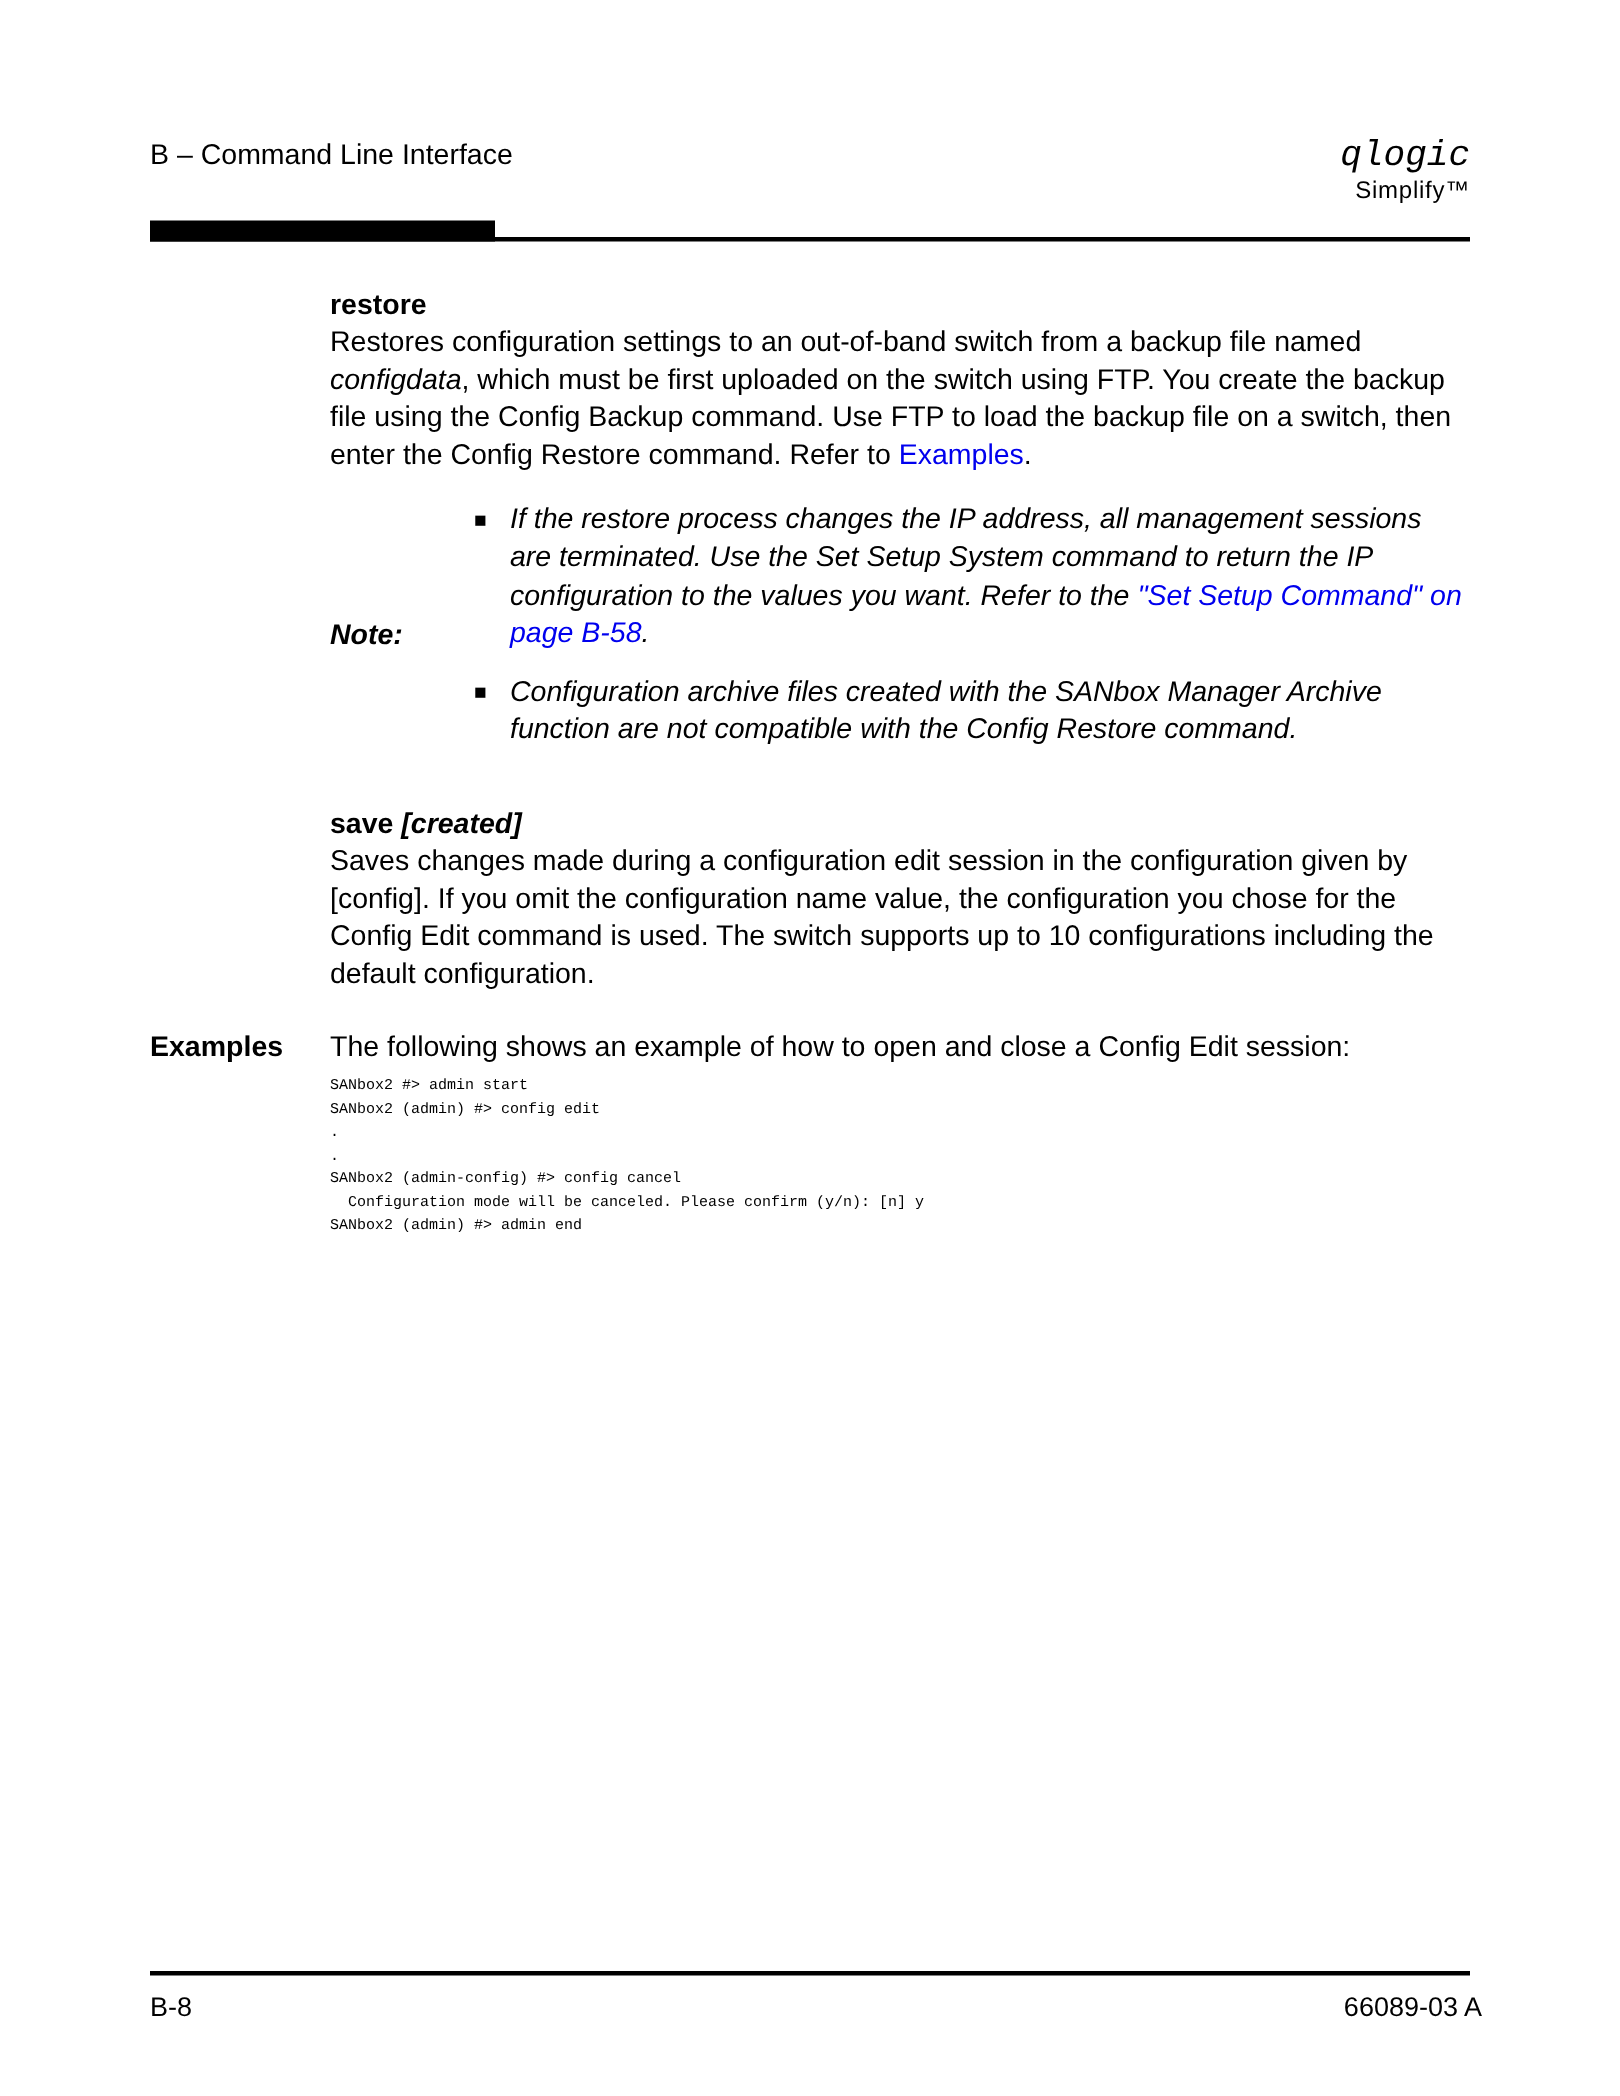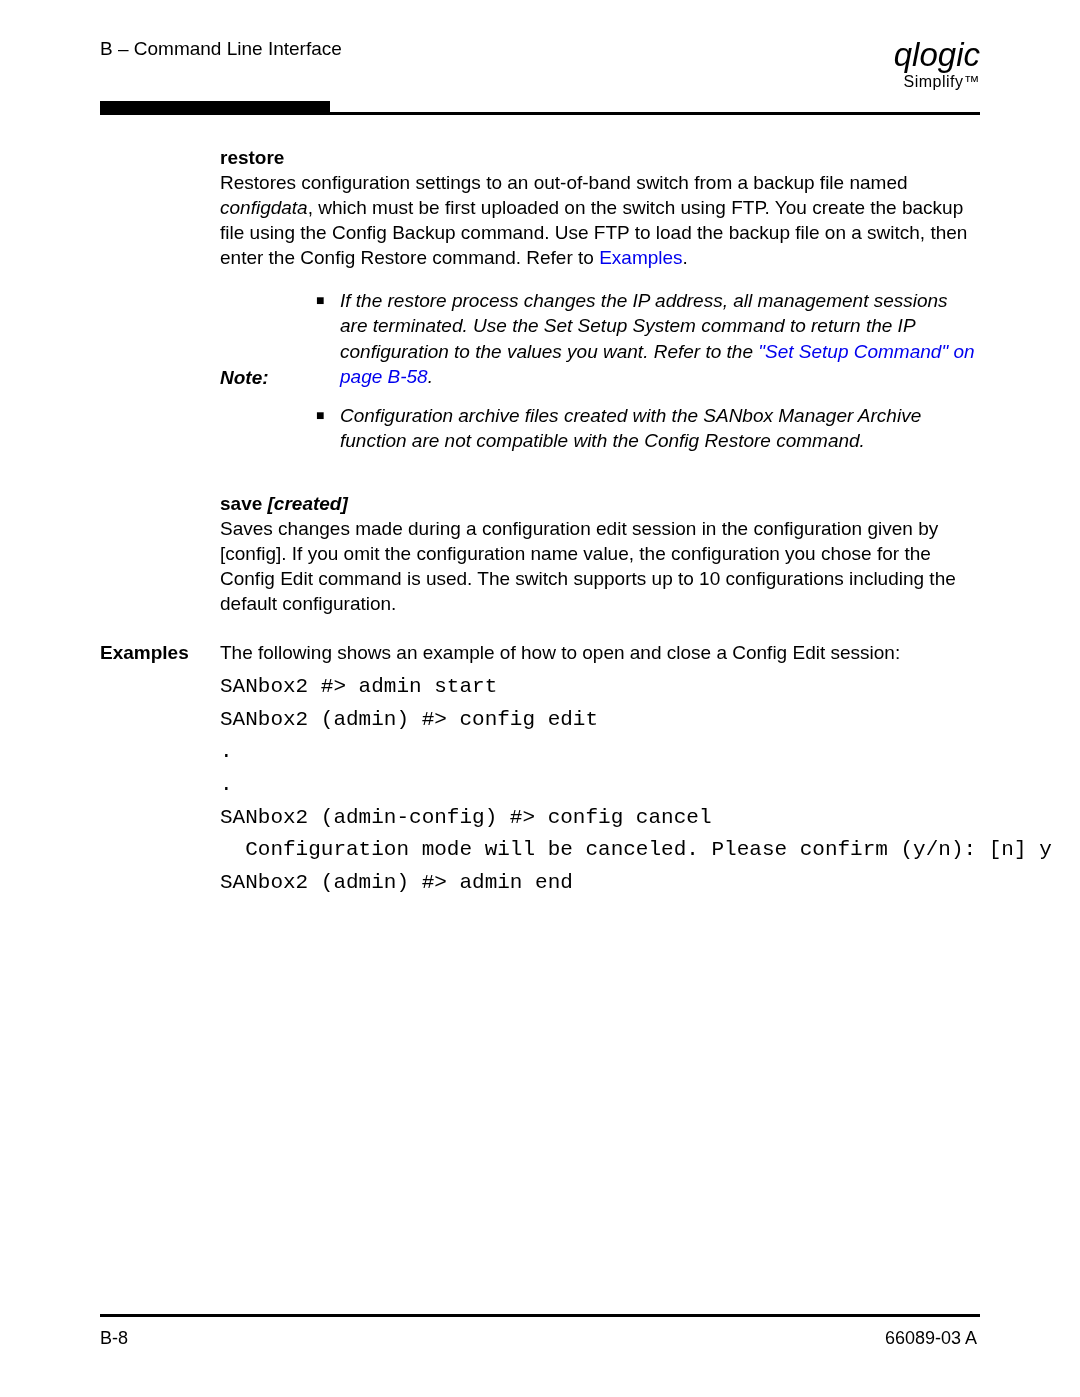--- a/index.html
+++ b/index.html
@@ -16,7 +16,7 @@
     width: 1080px;
     height: 1397px;
     box-sizing: border-box;
-    padding: 36px 100px 40px 100px;
+    padding: 91px 100px 40px 100px;
   }
   .header {
     display: flex;

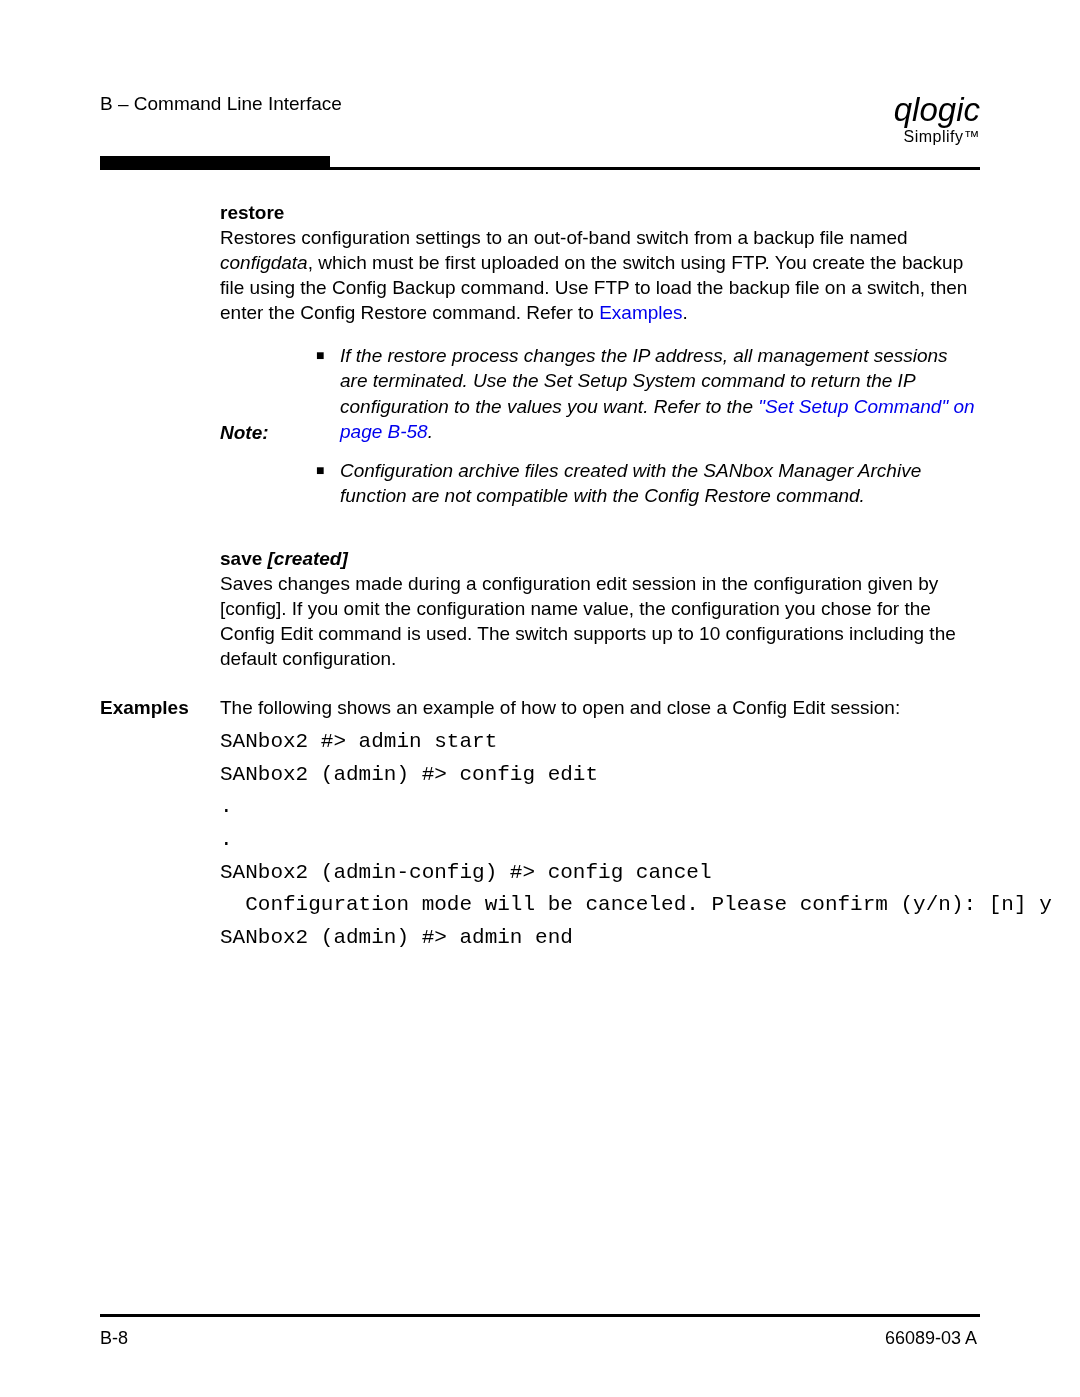--- a/index.html
+++ b/index.html
@@ -31,9 +31,9 @@
     padding-top: 2px;
   }
   .logo {
-    font-family: Liberation Sans, sans-serif;
-    font-style: italic;
-    font-size: 33px;
+    font-family: Liberation Mono, monospace;
+    font-style: italic;
+    font-size: 24px;
     line-height: 1;
   }
   .logo-sub {

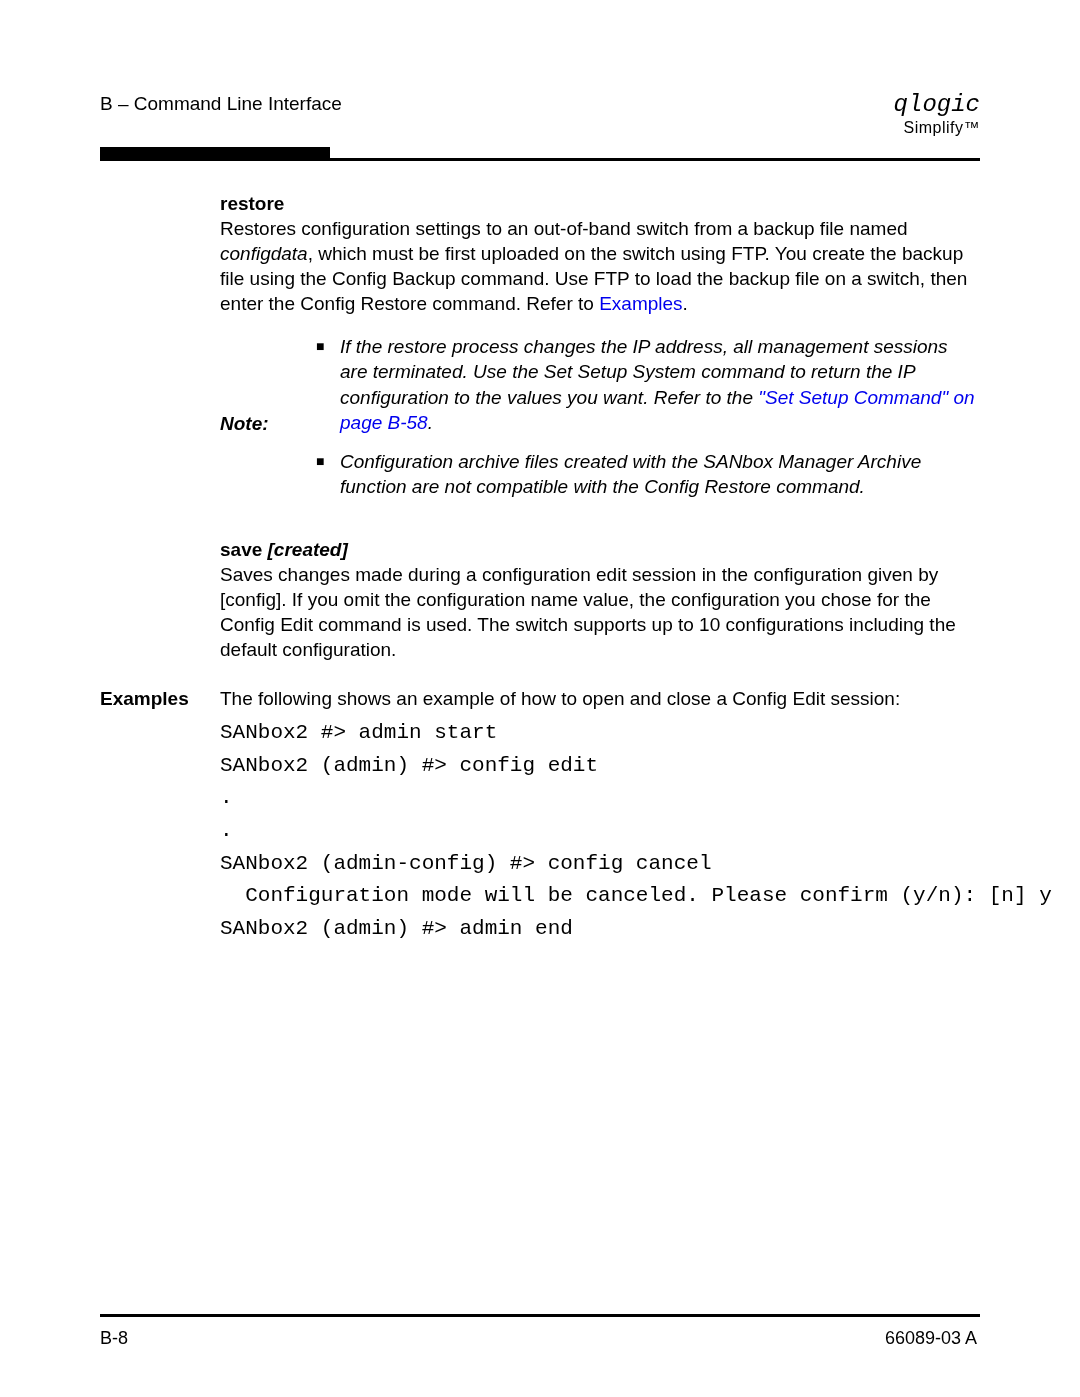--- a/index.html
+++ b/index.html
@@ -120,7 +120,7 @@
   }
   .code {
     font-family: "Courier New", Courier, monospace;
-    font-size: 21px;
+    font-size: 10px;
     line-height: 1.55;
     white-space: pre;
     margin-top: 6px;

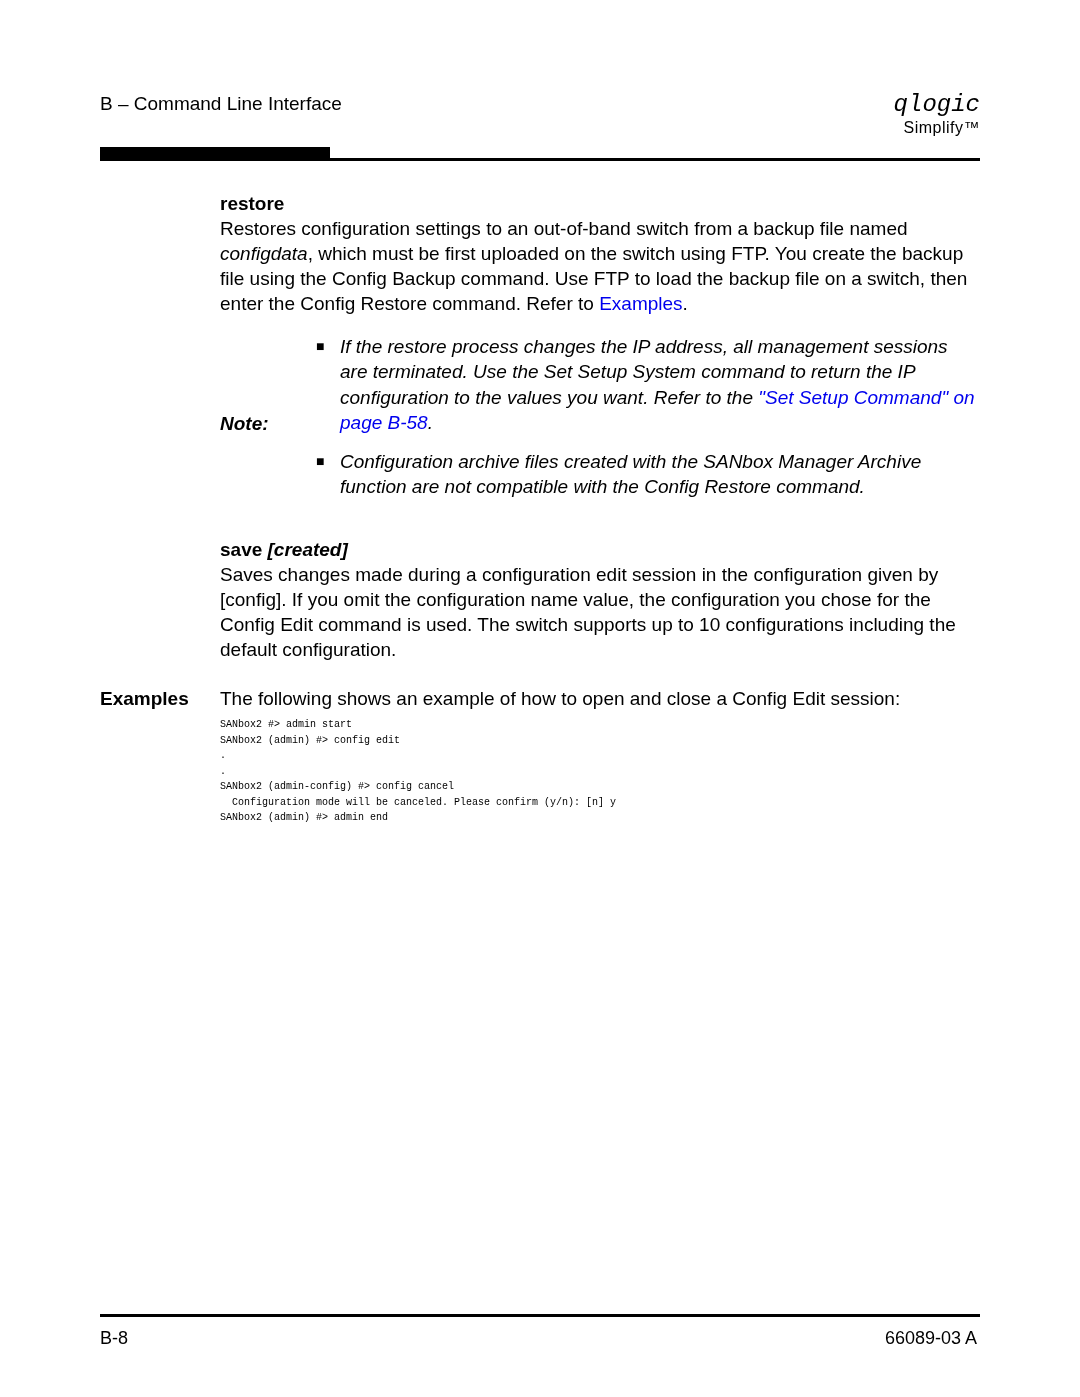--- a/index.html
+++ b/index.html
@@ -135,7 +135,7 @@
   .footer {
     position: absolute;
     left: 100px;
-    right: 103px;
+    right: 92px;
     bottom: 48px;
     display: flex;
     justify-content: space-between;

